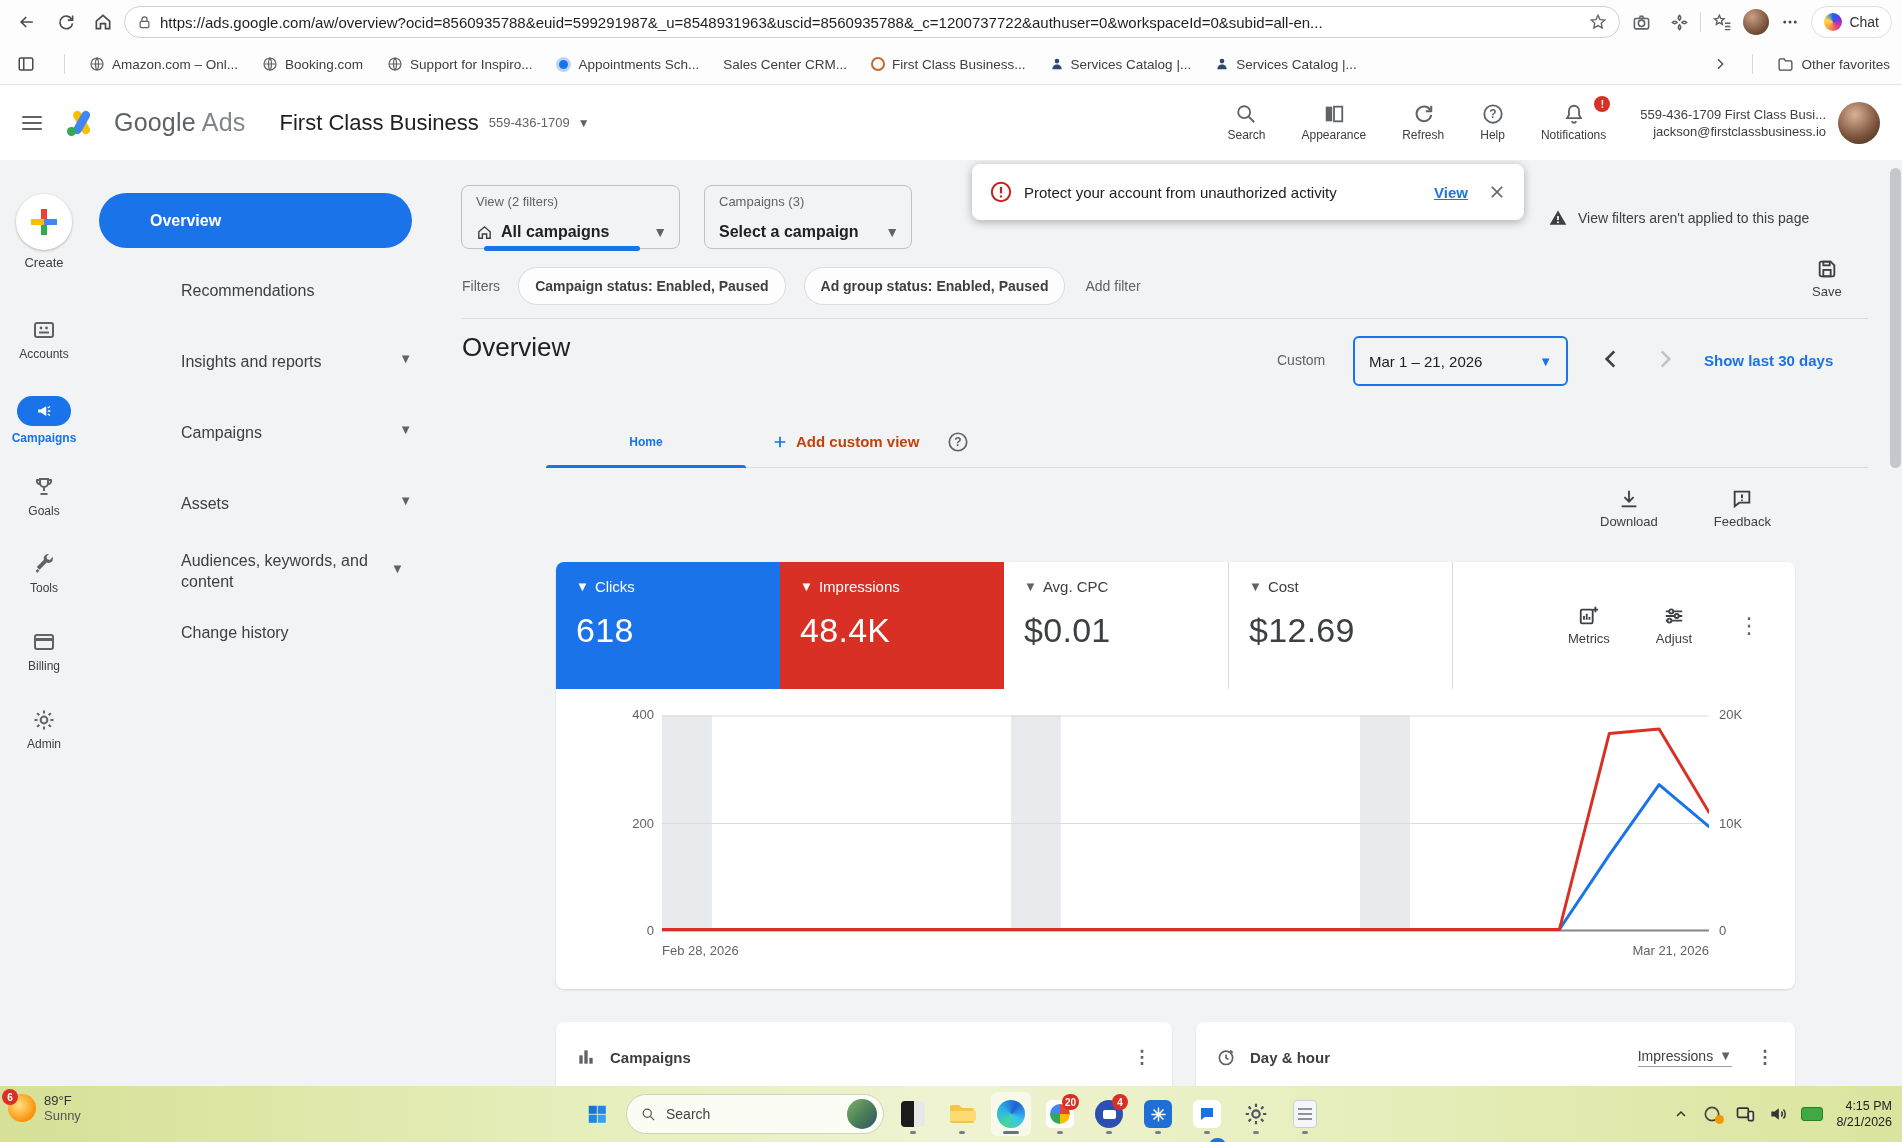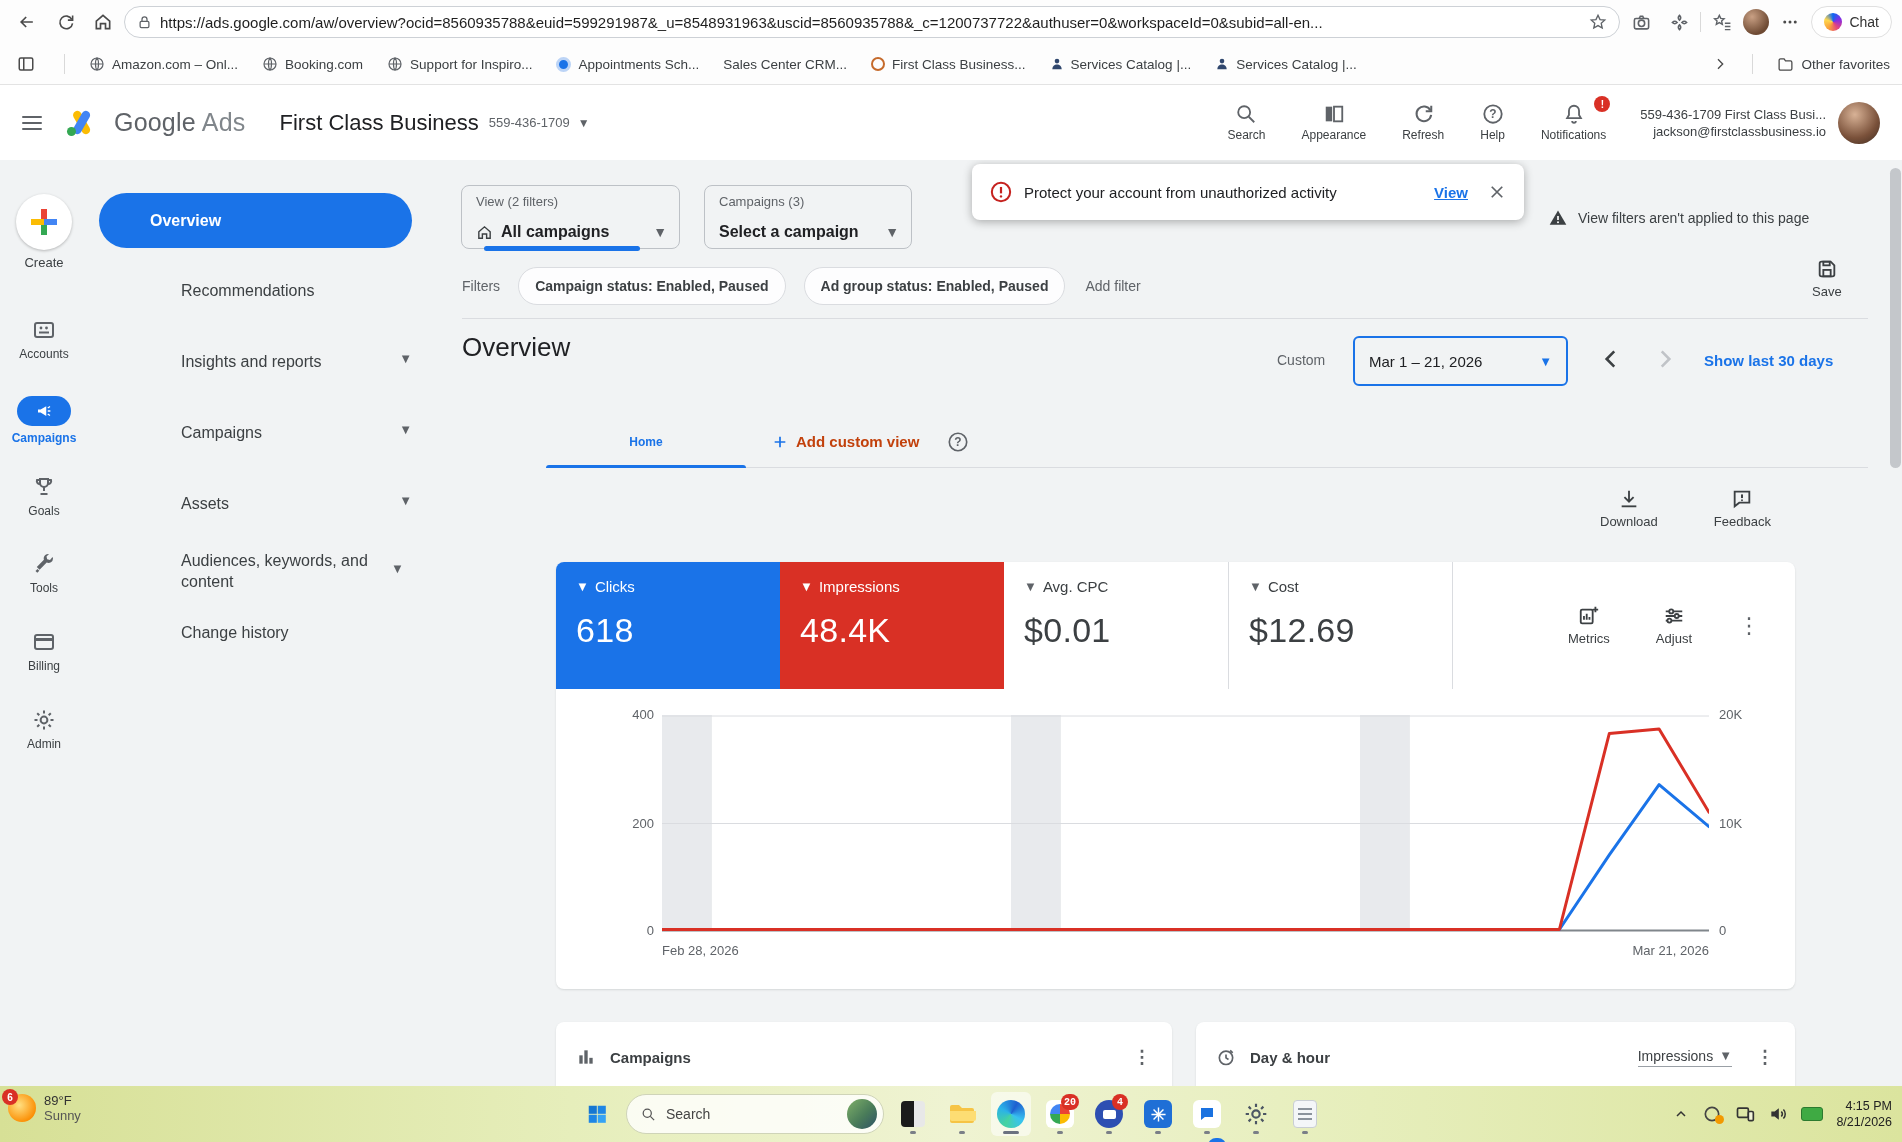--- a/index.html
+++ b/index.html
@@ -103,7 +103,7 @@
   
   .taskbar { position:absolute; left:0; bottom:0; width:100%; height:56px; background:linear-gradient(90deg,#d7e096 0%,#e6eebb 30%,#eff3d2 50%,#e6eebb 72%,#dbe49e 100%); }
   .tb-center { position:absolute; left:50%; top:0; height:56px; transform:translateX(-50%); display:flex; align-items:center; gap:9px; }
-  .tb-icon { position:relative; width:40px; height:44px; display:flex; align-items:center; justify-content:center; border-radius:6px;font-family:Liberation Mono, monospace; }
+  .tb-icon { position:relative; width:40px; height:44px; display:flex; align-items:center; justify-content:center; border-radius:6px; }
   .tb-icon.active { background:rgba(255,255,255,.55); }
   .tb-icon .dot { position:absolute; bottom:2px; left:50%; transform:translateX(-50%); width:6px; height:3px; border-radius:2px; background:#7a7f87; }
   .tb-icon.active .dot { width:16px; background:#6b7280; }

